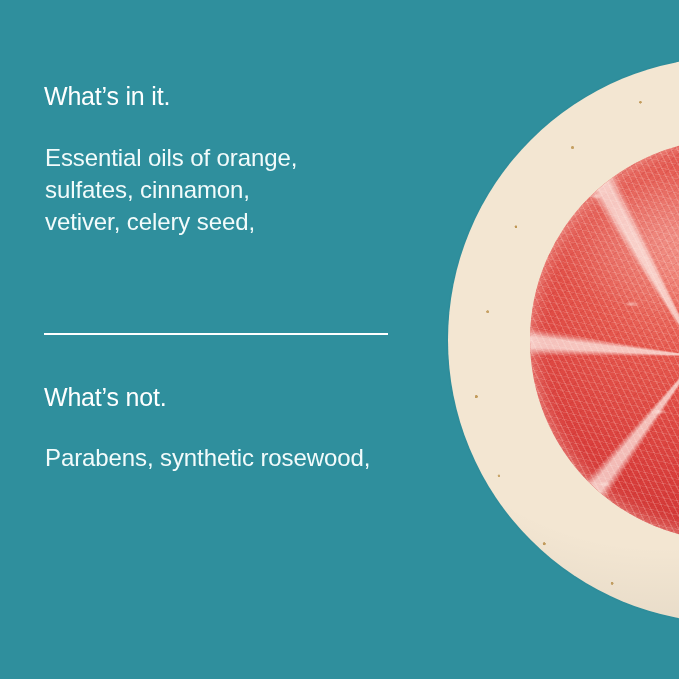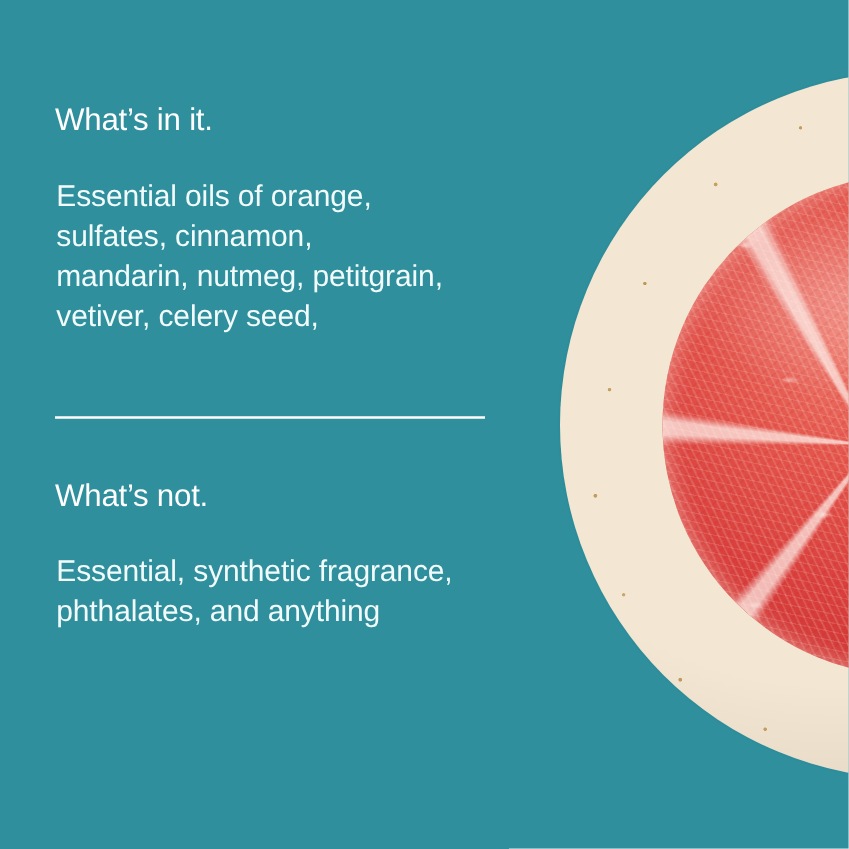--- a/index.html
+++ b/index.html
@@ -256,7 +256,6 @@
     <ul id="ingredients-list" class="body-list">
       <li>Essential oils of orange,</li>
       <li>sulfates, cinnamon,</li>
-      <li>mandarin, nutmeg, petitgrain,</li>
       <li>vetiver, celery seed,</li>
     </ul>
 

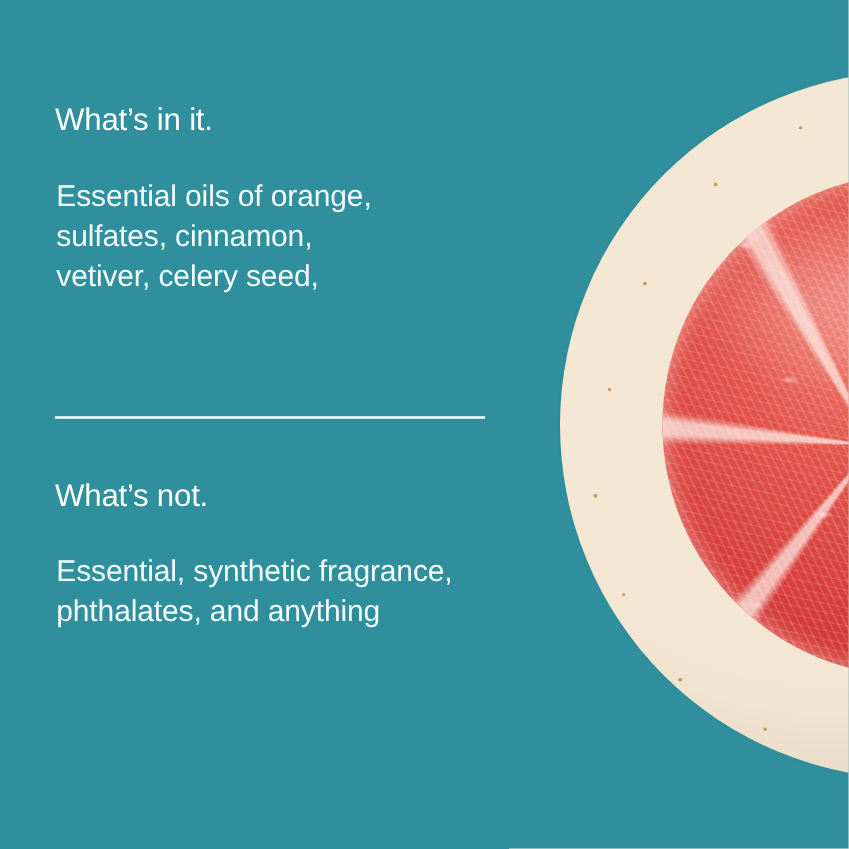--- a/index.html
+++ b/index.html
@@ -262,7 +262,7 @@
     <h2 id="heading-not" class="heading">What’s not.</h2>
 
     <ul id="excluded-list" class="body-list">
-      <li>Essential, synthetic fragrance,</li>
+      <li>Parabens, synthetic rosewood,</li>
       <li>phthalates, and anything</li>
     </ul>
   </div>

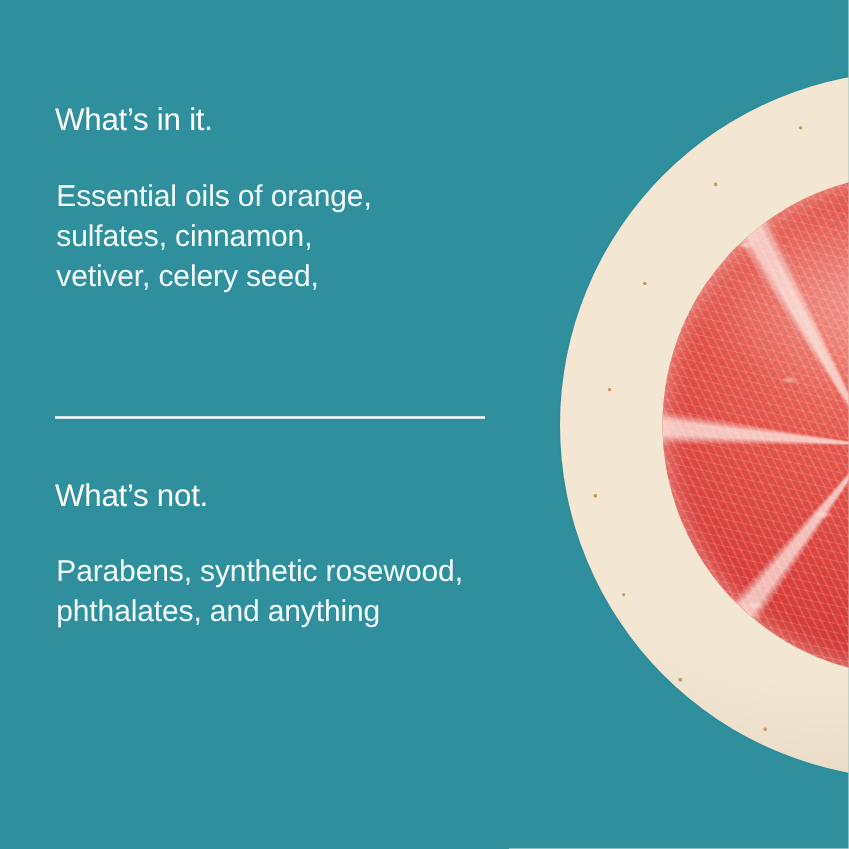--- a/index.html
+++ b/index.html
@@ -263,7 +263,6 @@
 
     <ul id="excluded-list" class="body-list">
       <li>Parabens, synthetic rosewood,</li>
-      <li>phthalates, and anything</li>
     </ul>
   </div>
 

